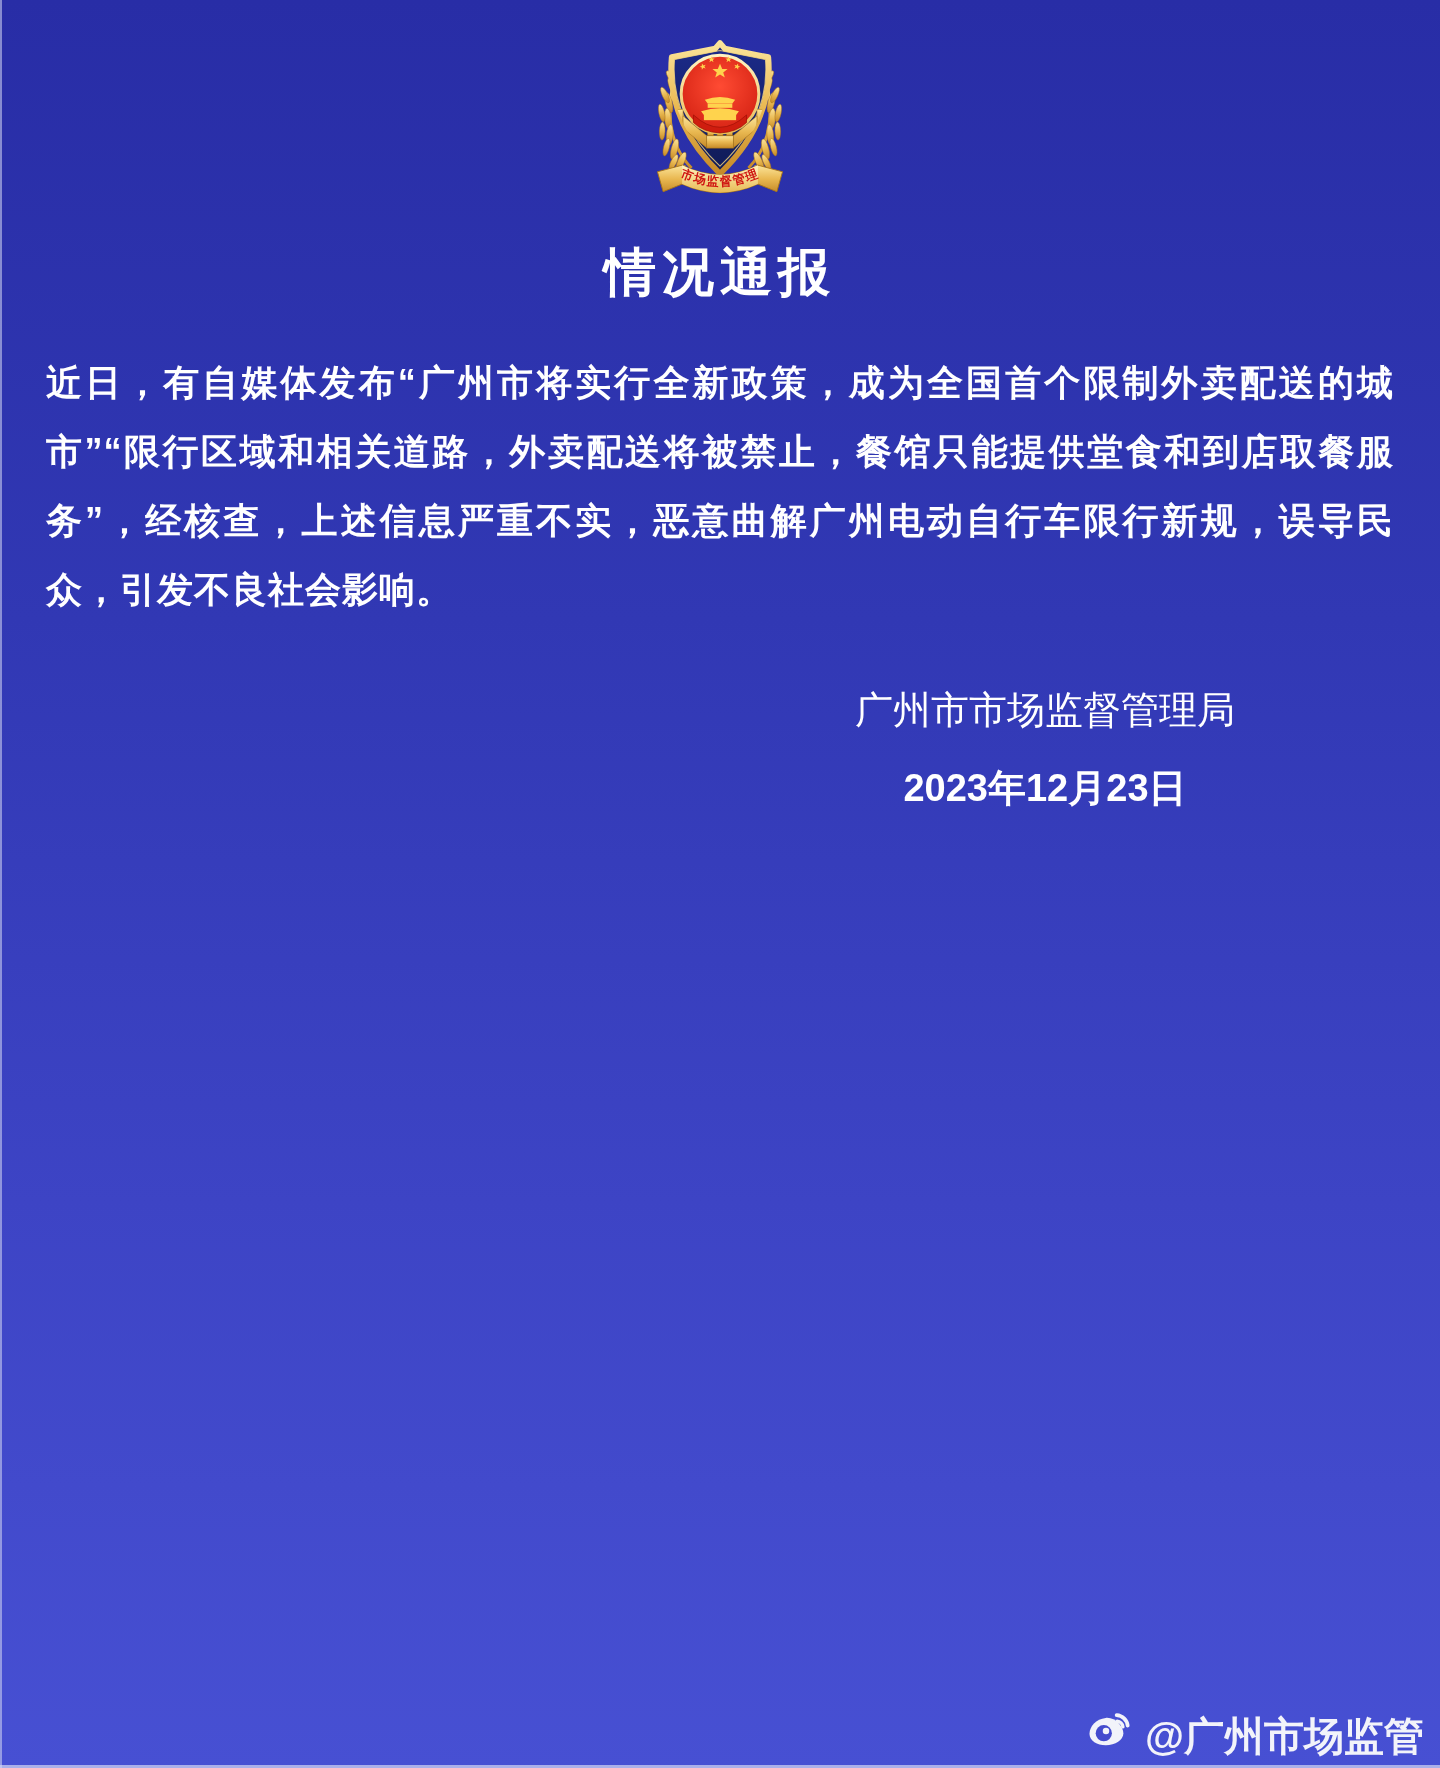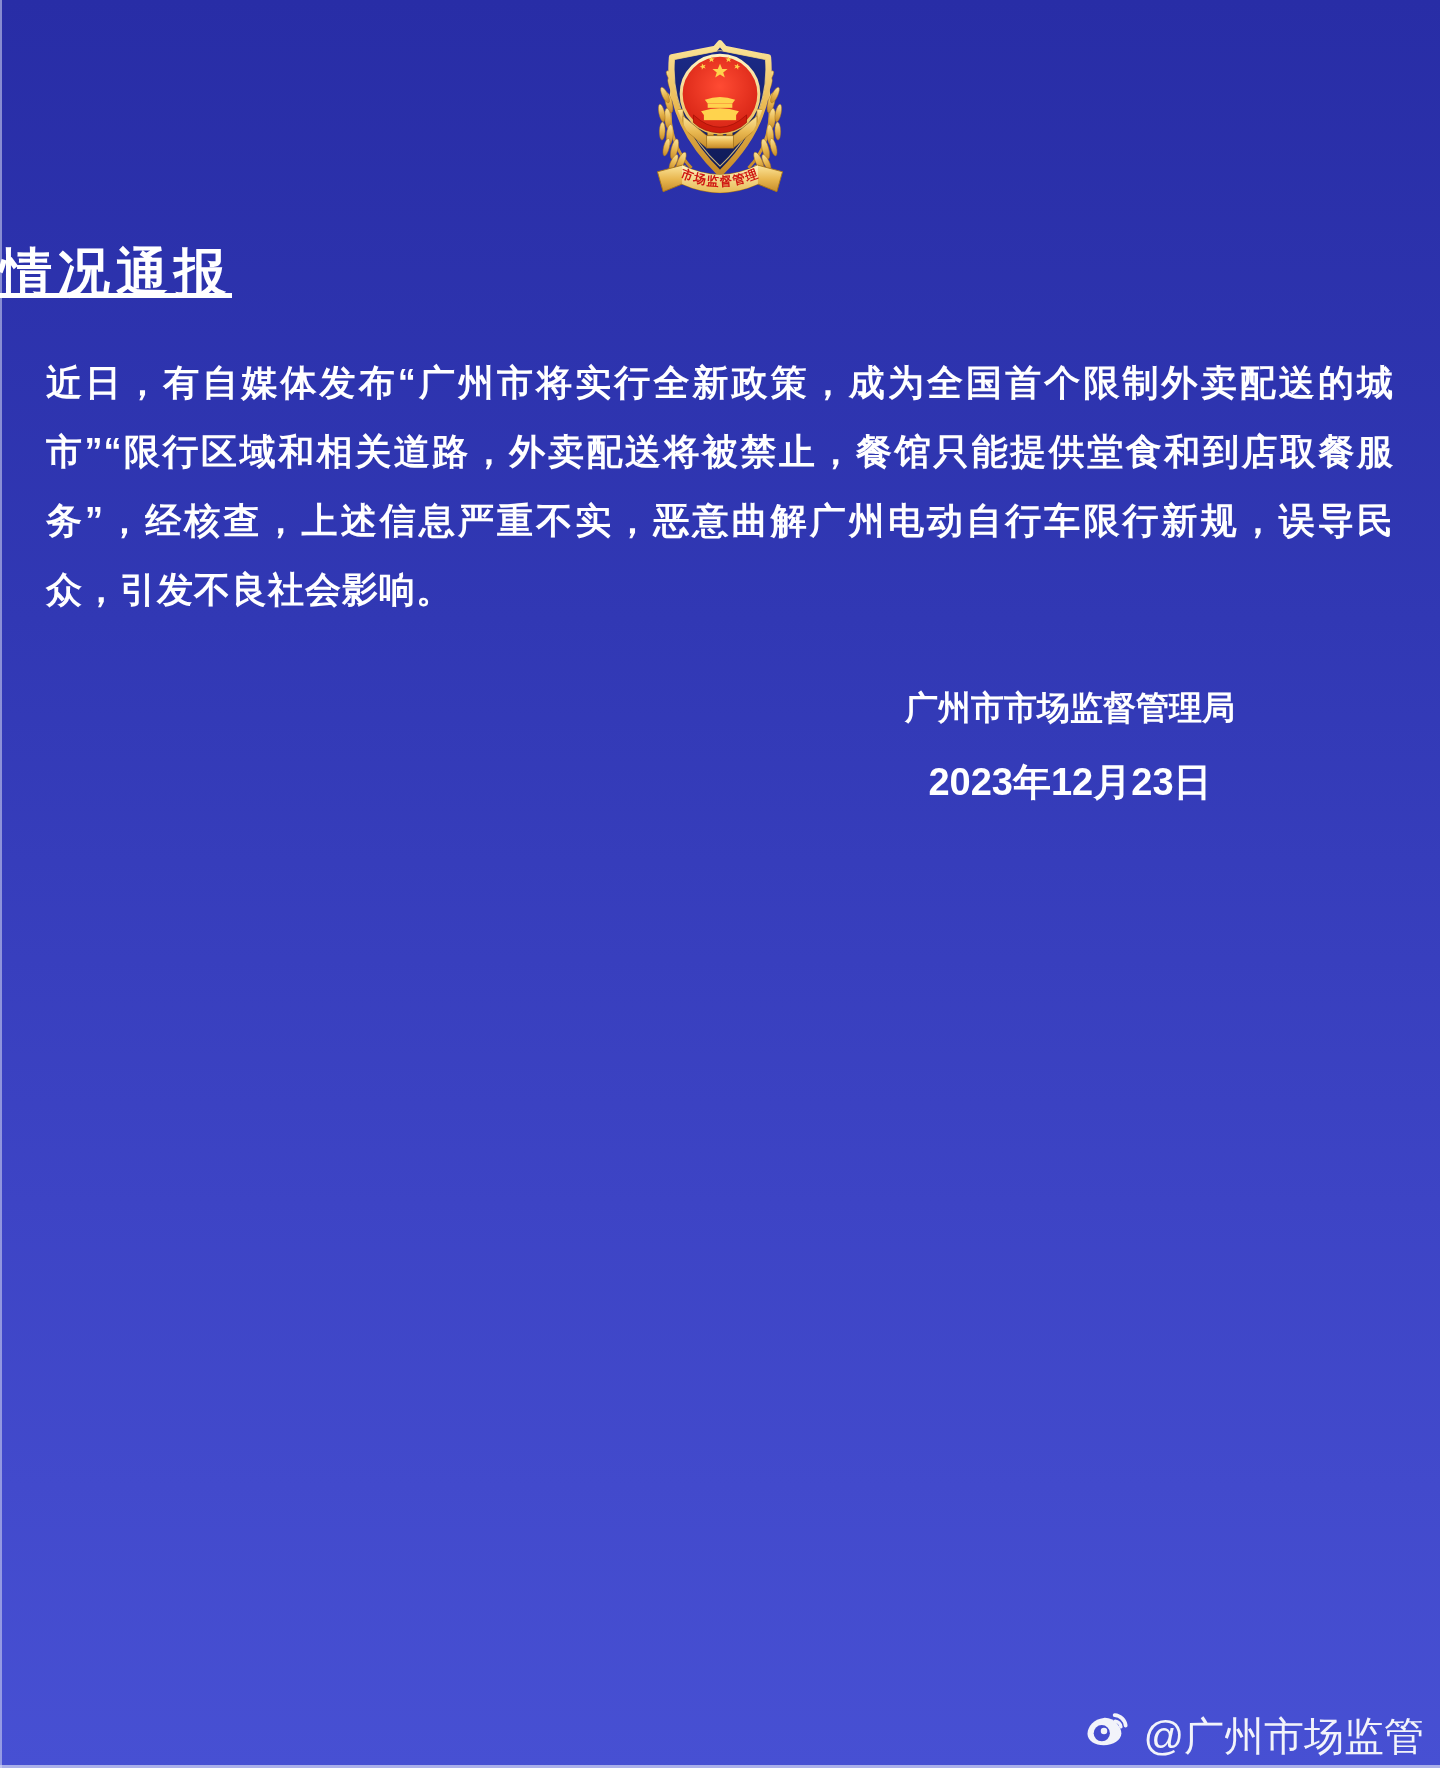--- a/index.html
+++ b/index.html
@@ -20,12 +20,12 @@
   }
   .title{
     margin:42px 0 0;
+    text-align:center;
     font-size:52px;
     font-weight:bold;
     letter-spacing:6px;
     line-height:1;
     color:#ffffff;
-    text-decoration:underline;
   }
   .content{
     margin:50px 46px 0;

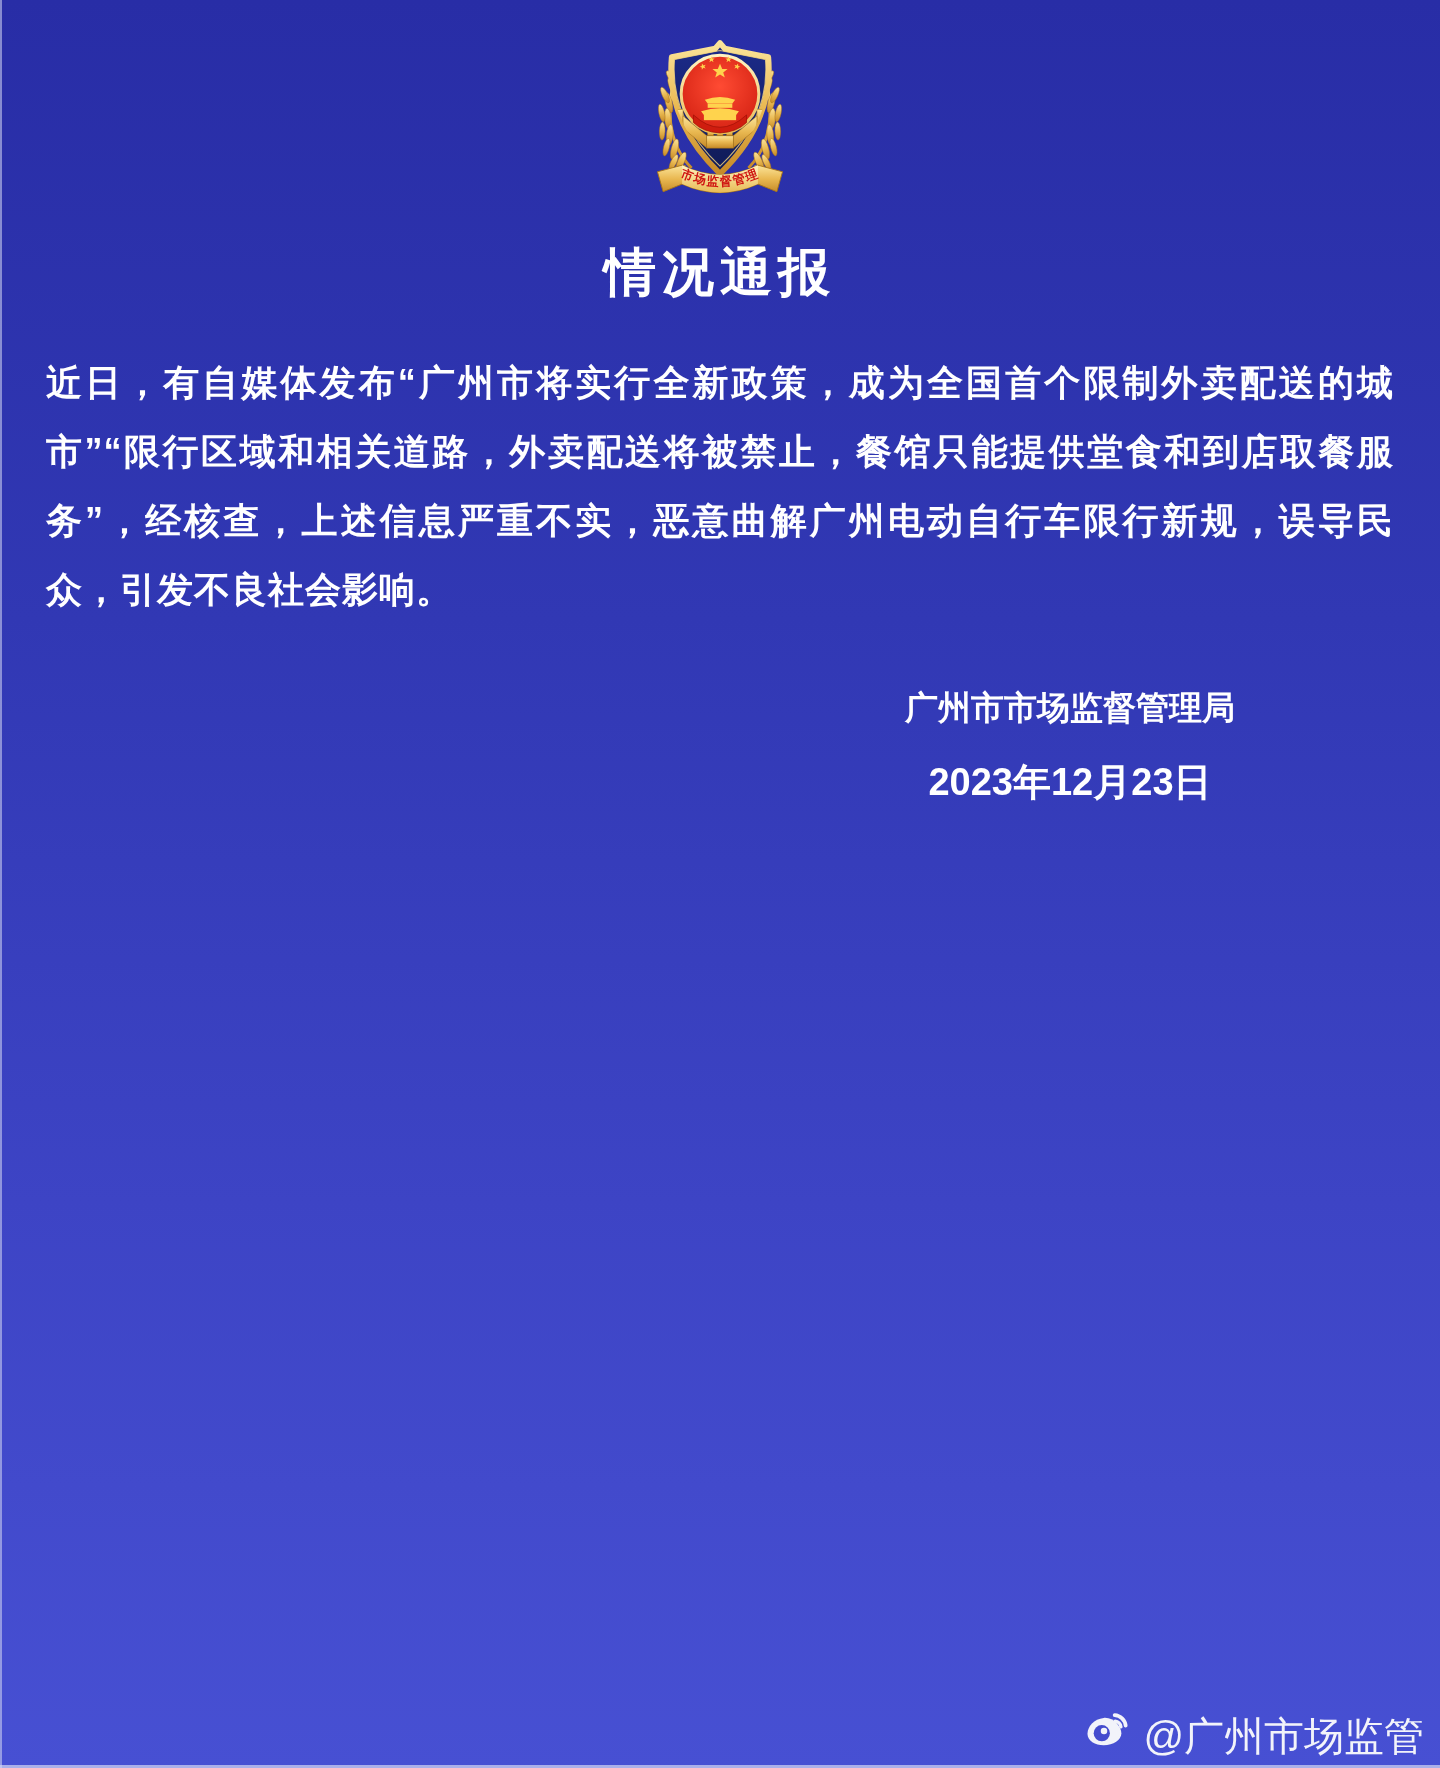--- a/index.html
+++ b/index.html
@@ -47,8 +47,8 @@
     text-align:center;
   }
   .signature .org{
-    font-size:33px;
-    font-weight:bold;
+    font-size:38px;
+    font-weight:normal;
     line-height:1.1;
   }
   .signature .date{

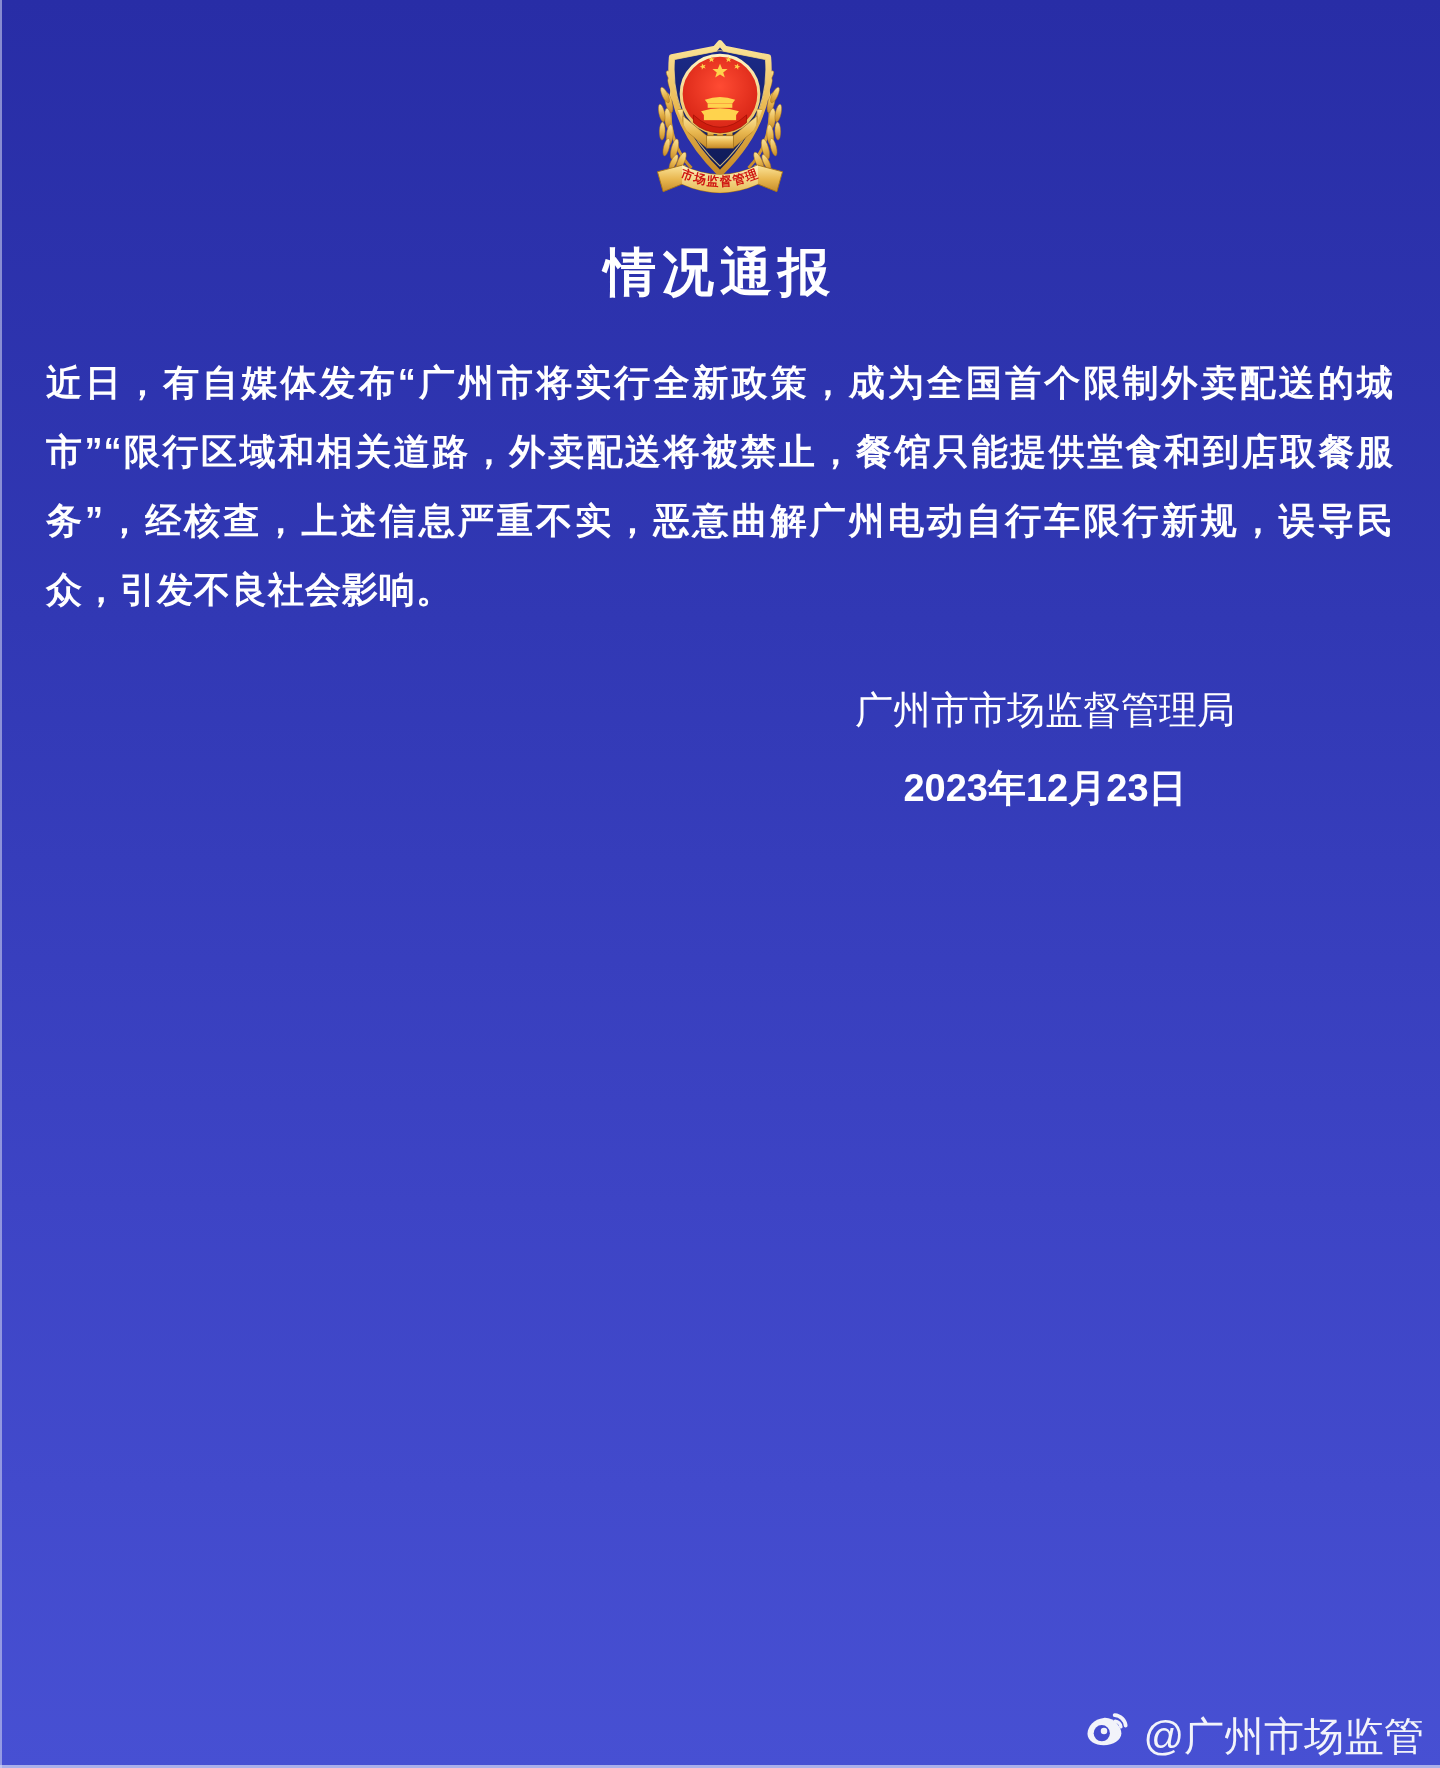--- a/index.html
+++ b/index.html
@@ -66,7 +66,7 @@
   }
   .footer .wm-text{
     font-size:40px;
-    font-weight:400;
+    font-weight:700;
     color:#f2f3fa;
     line-height:1;
     margin-top:18px;

